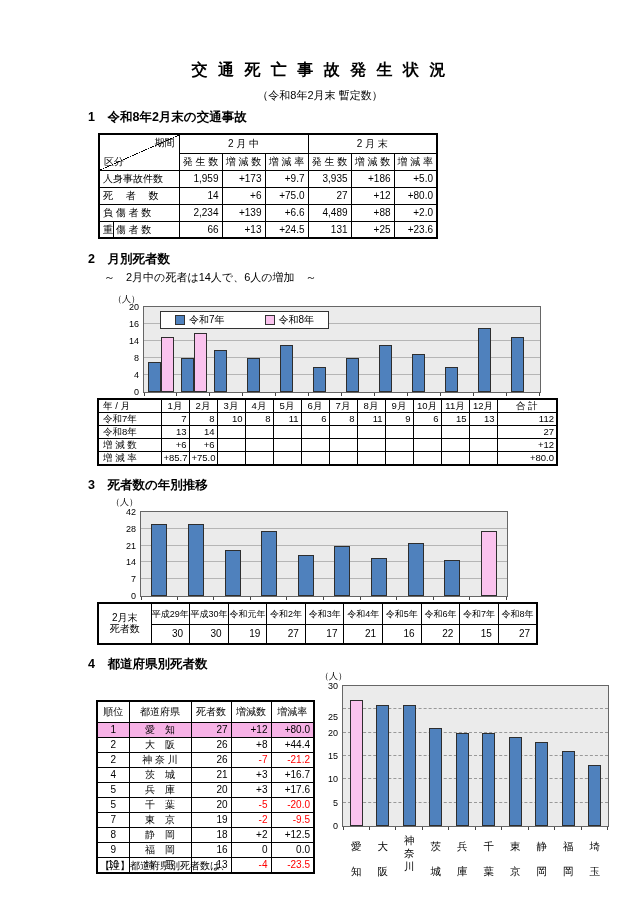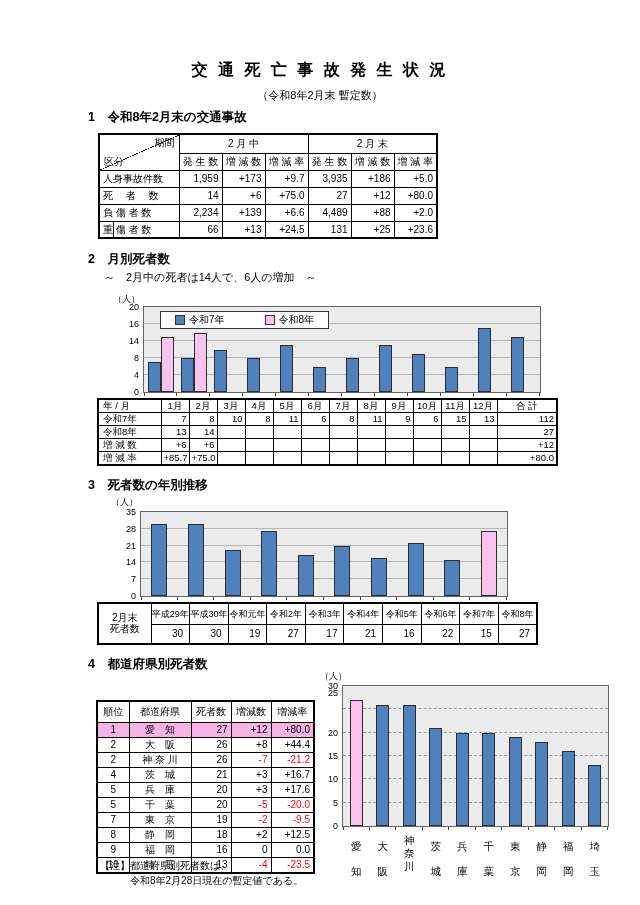--- a/index.html
+++ b/index.html
@@ -339,7 +339,7 @@
         <div class="ytick" style="bottom: 29.6px;">14</div>
         <div class="ytick" style="bottom: 46.4px;">21</div>
         <div class="ytick" style="bottom: 63.2px;">28</div>
-        <div class="ytick" style="bottom: 80px;">35</div>
+        <div class="ytick" style="bottom: 80px;">42</div>
       </div>
     <div class="plot" id="c3p">
         <div class="grid" style="bottom: 16.8px;"></div>

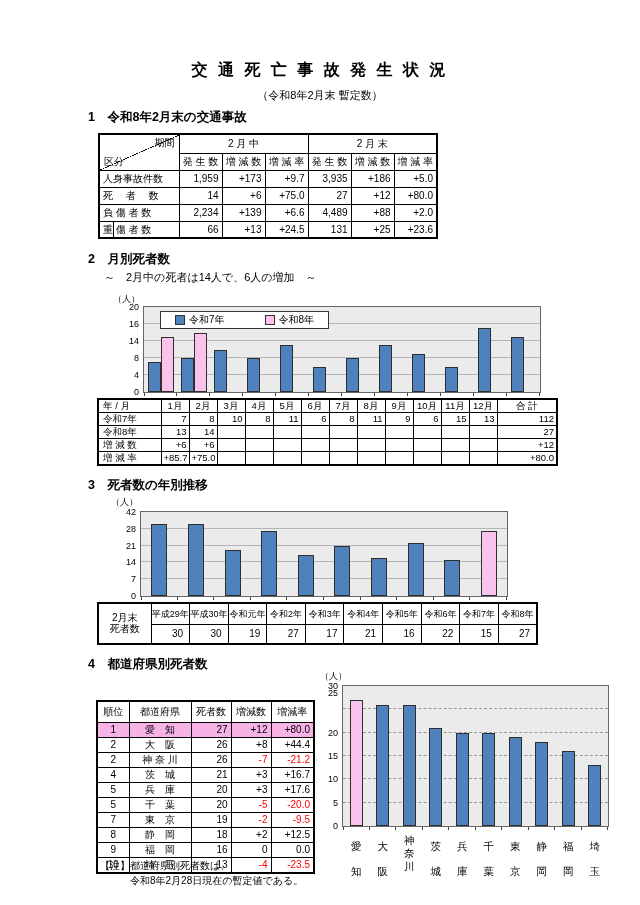--- a/index.html
+++ b/index.html
@@ -505,7 +505,7 @@
         <div class="ytick" style="bottom: 42.6667px;">10</div>
         <div class="ytick" style="bottom: 66px;">15</div>
         <div class="ytick" style="bottom: 89.3333px;">20</div>
-        <div class="ytick" style="bottom: 129px;">25</div>
+        <div class="ytick" style="bottom: 105px;">25</div>
         <div class="ytick" style="bottom: 136px;">30</div>
       </div>
     <div class="plot" id="c4p">

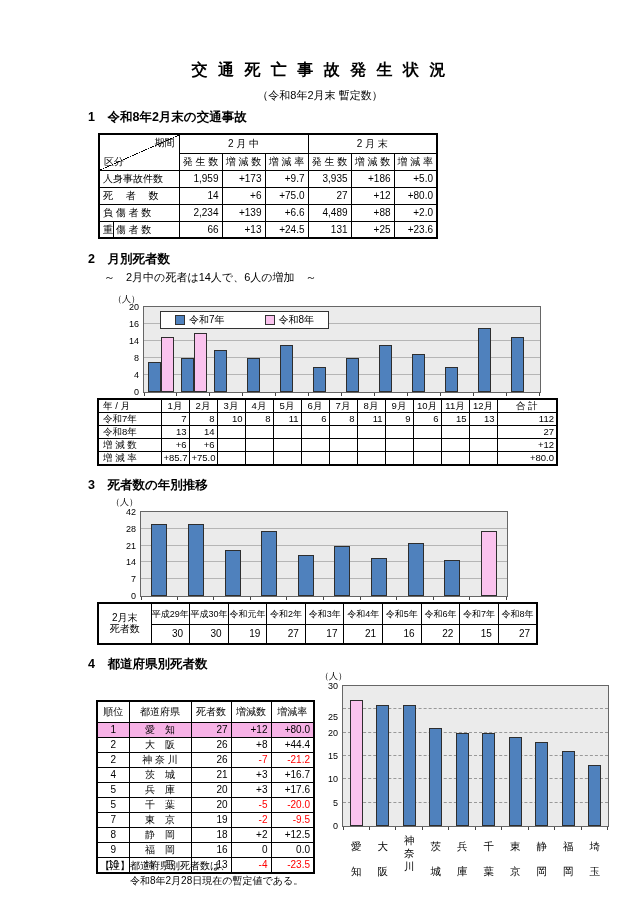--- a/index.html
+++ b/index.html
@@ -494,7 +494,6 @@
     </table>
   <div class="note4" id="n4">
       <div>【注】都道府県別死者数は、</div>
-      <div>　　　令和8年2月28日現在の暫定値である。</div>
     </div>
 
   <div class="chart" id="c4">

